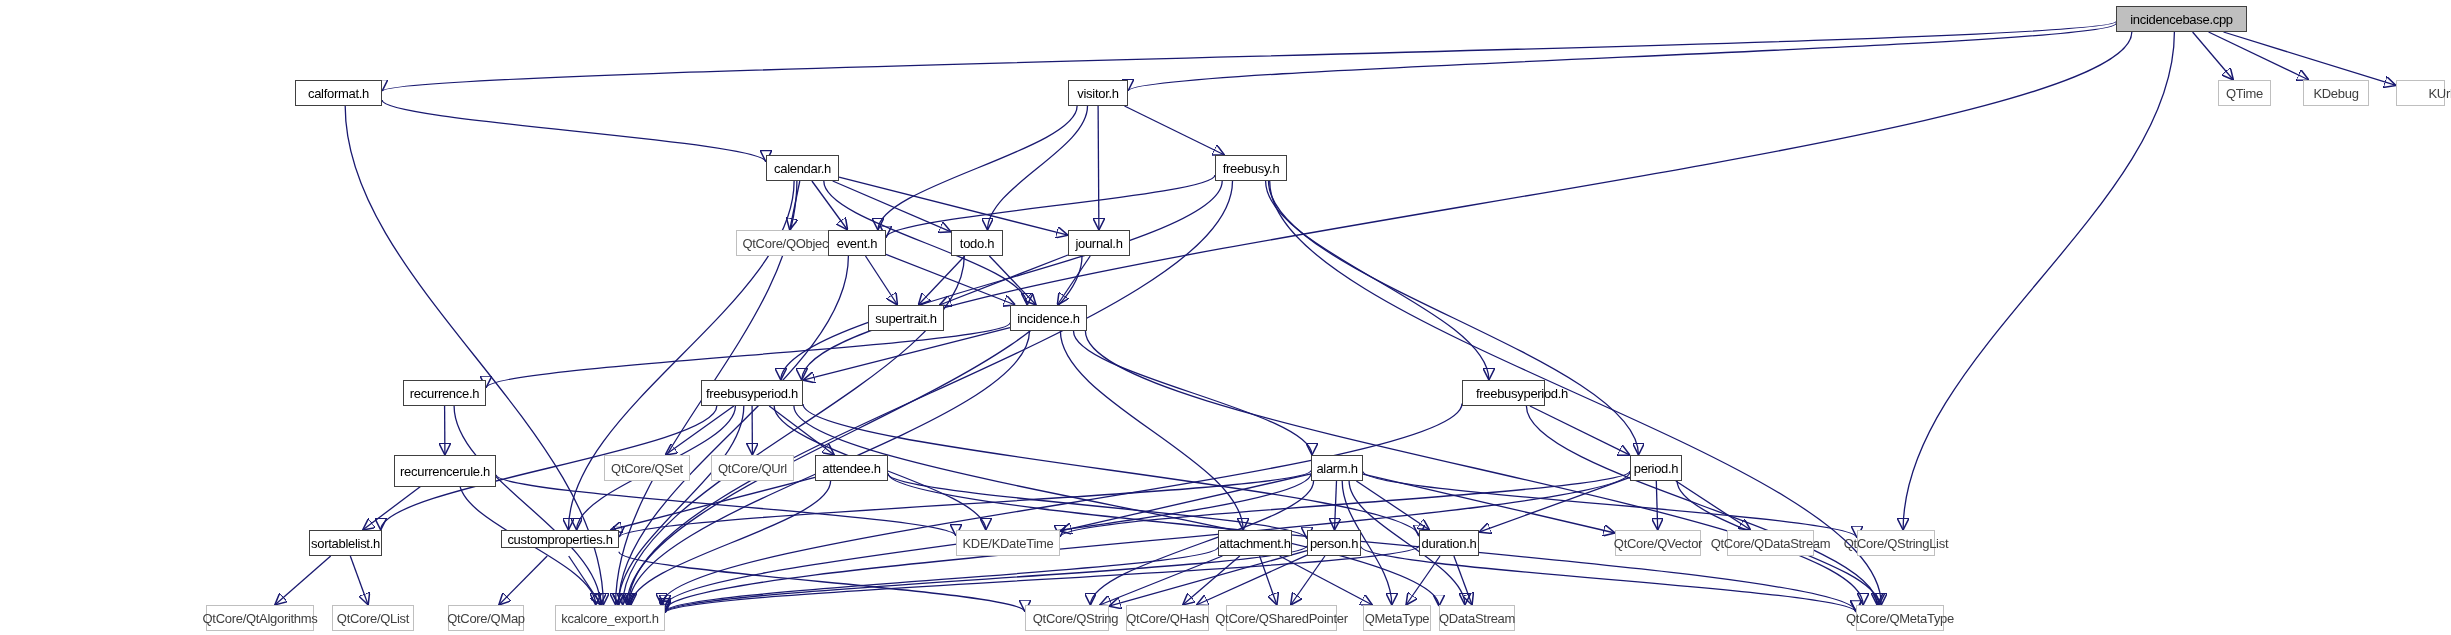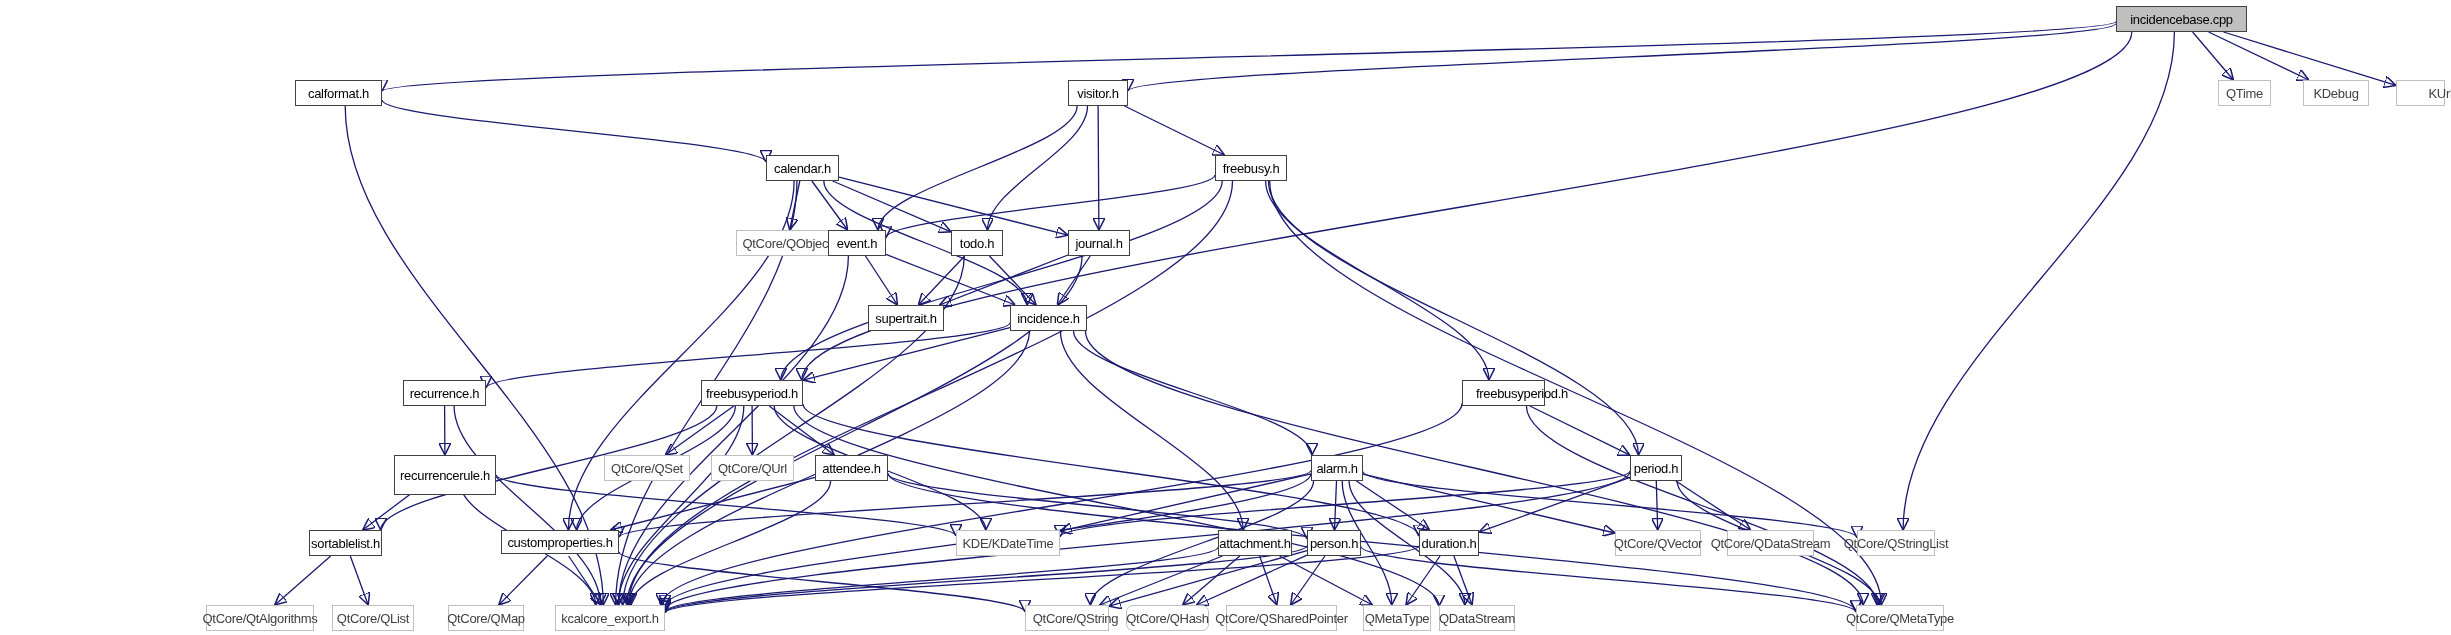--- a/index.html
+++ b/index.html
@@ -135,7 +135,7 @@
       <div class="node" style="left: 403px; top: 380px; width: 83px; height: 26px;">recurrence.h</div>
       <div class="node" style="left: 701px; top: 380px; width: 102px; height: 26px;">freebusyperiod.h</div>
       <div class="node" style="left: 1462px; top: 380px; width: 83px; height: 26px; padding-left: 37px;">freebusyperiod.h</div>
-      <div class="node" style="left: 394px; top: 455px; width: 102px; height: 40px;">recurrencerule.h</div>
+      <div class="node" style="left: 394px; top: 455px; width: 102px; height: 32px;">recurrencerule.h</div>
       <div class="node ext" style="left: 604px; top: 455px; width: 86px; height: 26px;">QtCore/QSet</div>
       <div class="node ext" style="left: 711px; top: 455px; width: 83px; height: 26px;">QtCore/QUrl</div>
       <div class="node" style="left: 815px; top: 455px; width: 73px; height: 26px;">attendee.h</div>

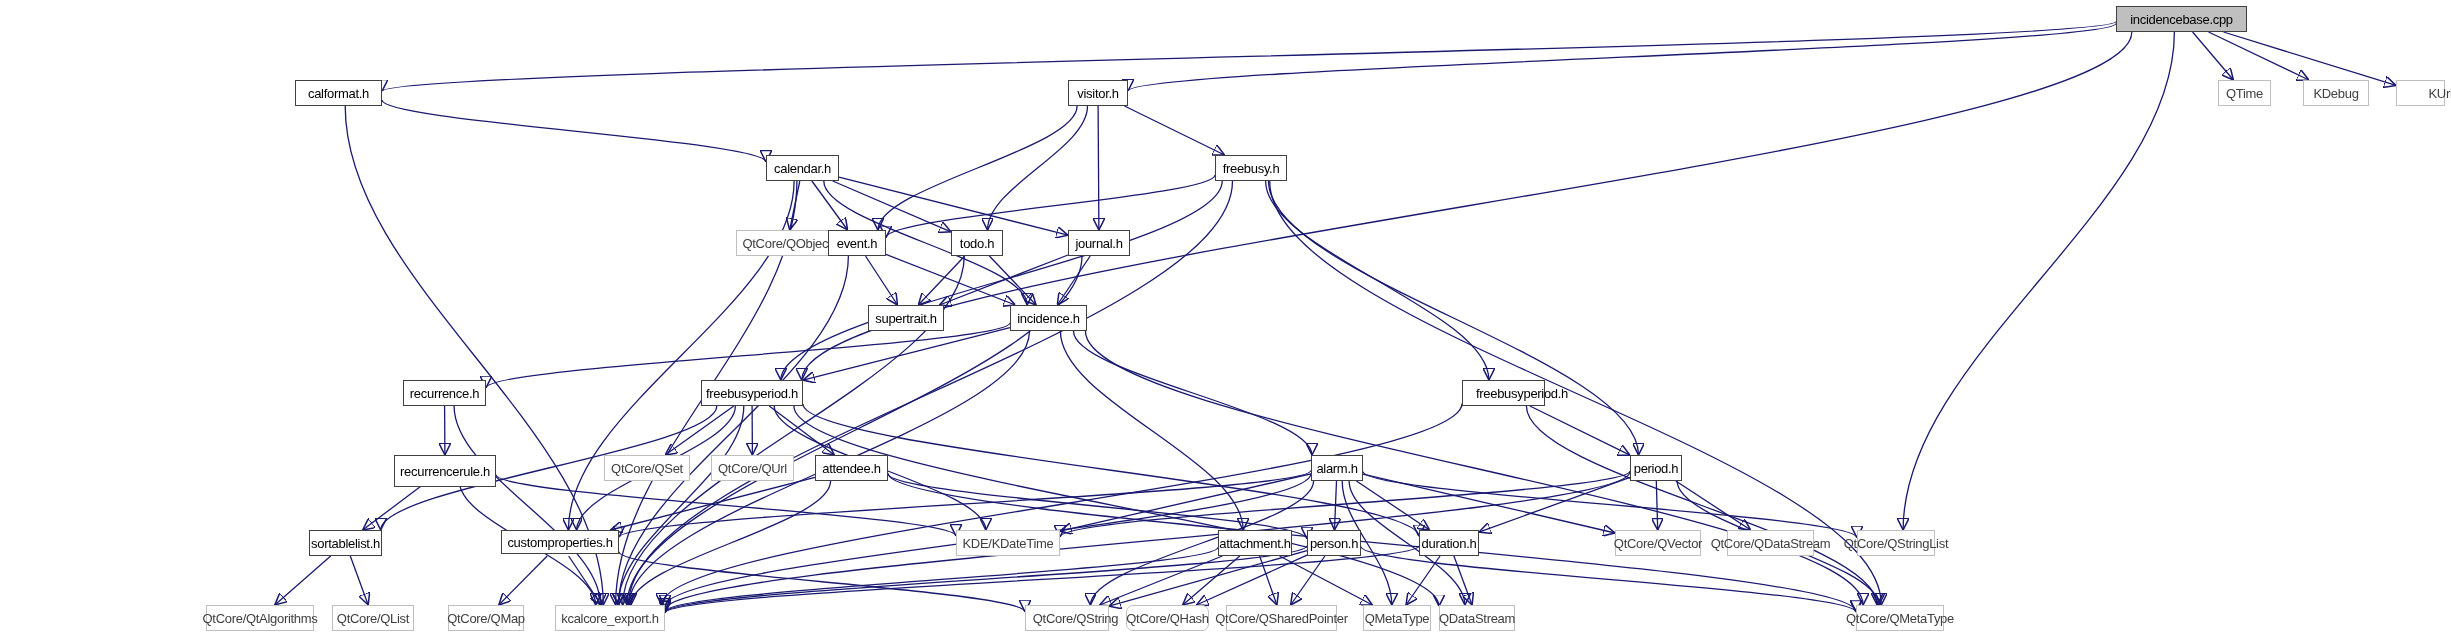--- a/index.html
+++ b/index.html
@@ -142,7 +142,7 @@
       <div class="node" style="left: 1311px; top: 455px; width: 52px; height: 26px;">alarm.h</div>
       <div class="node" style="left: 1630px; top: 455px; width: 52px; height: 26px;">period.h</div>
       <div class="node" style="left: 309px; top: 530px; width: 73px; height: 26px;">sortablelist.h</div>
-      <div class="node" style="left: 501px; top: 530px; width: 118px; height: 24px;">customproperties.h</div>
+      <div class="node" style="left: 501px; top: 530px; width: 118px; height: 18px;">customproperties.h</div>
       <div class="node ext" style="left: 956px; top: 530px; width: 104px; height: 26px;">KDE/KDateTime</div>
       <div class="node" style="left: 1218px; top: 530px; width: 74px; height: 26px;">attachment.h</div>
       <div class="node" style="left: 1307px; top: 530px; width: 54px; height: 26px;">person.h</div>

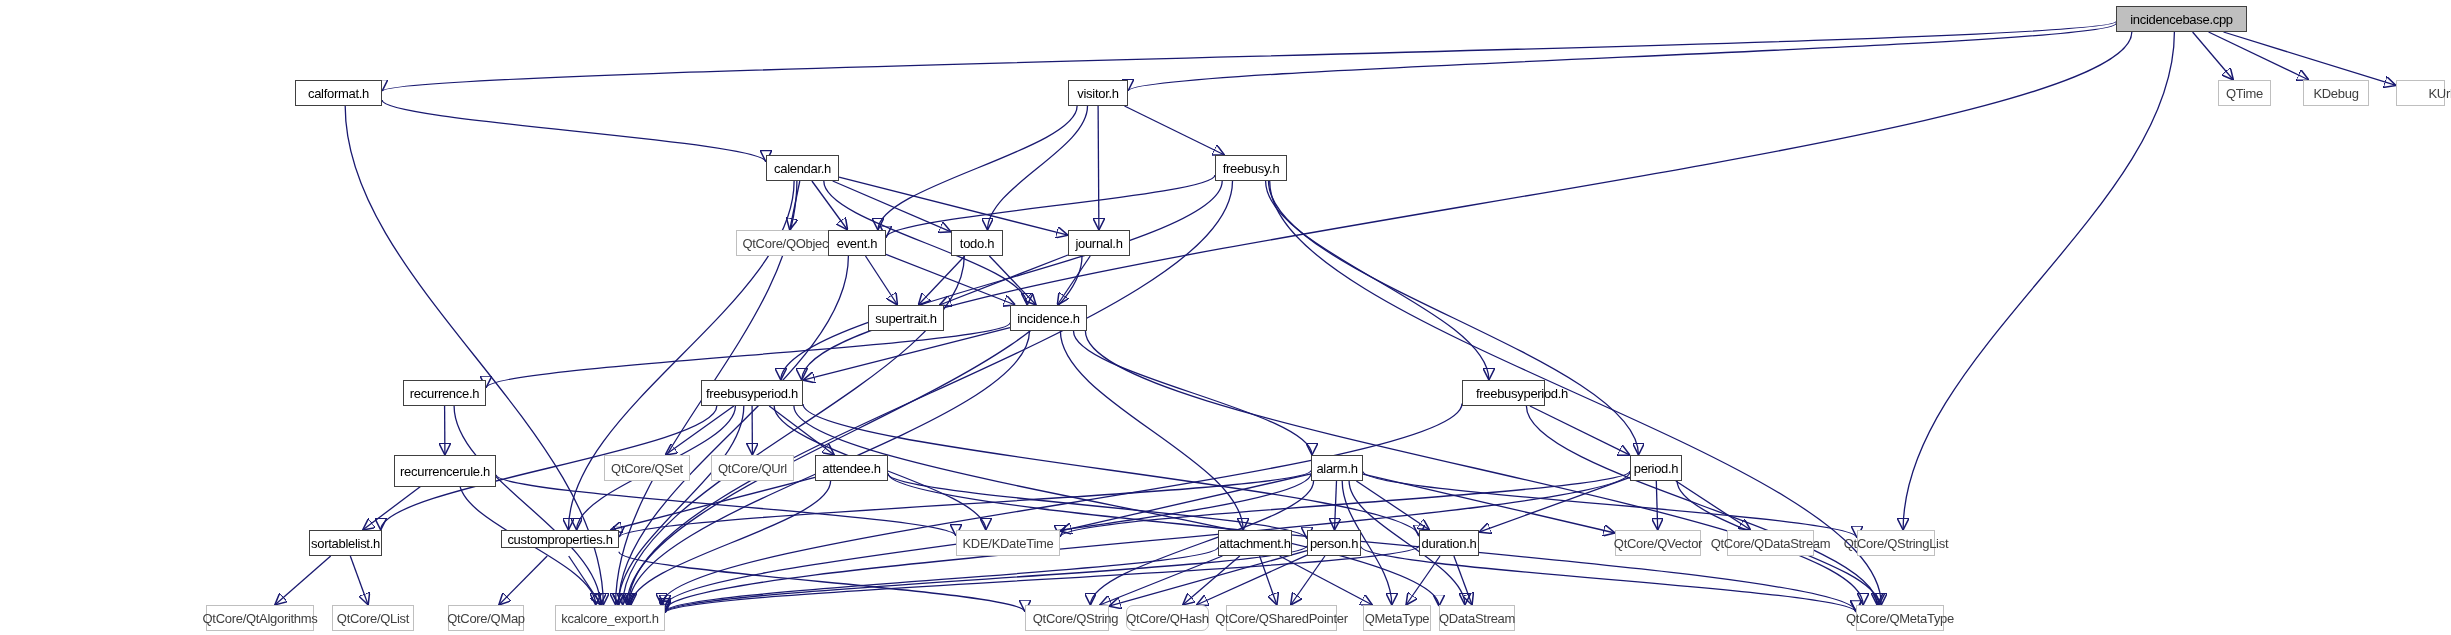--- a/index.html
+++ b/index.html
@@ -155,7 +155,7 @@
       <div class="node ext" style="left: 448px; top: 605px; width: 76px; height: 26px;">QtCore/QMap</div>
       <div class="node ext" style="left: 555px; top: 605px; width: 110px; height: 26px;">kcalcore_export.h</div>
       <div class="node ext" style="left: 1025px; top: 605px; width: 84px; height: 26px; padding-left: 17px;">QtCore/QString</div>
-      <div class="node ext" style="left: 1126px; top: 605px; width: 83px; height: 26px; border-radius: 7px;">QtCore/QHash</div>
+      <div class="node ext" style="left: 1126px; top: 605px; width: 83px; height: 26px;">QtCore/QHash</div>
       <div class="node ext" style="left: 1226px; top: 605px; width: 111px; height: 26px;">QtCore/QSharedPointer</div>
       <div class="node ext" style="left: 1363px; top: 605px; width: 68px; height: 26px;">QMetaType</div>
       <div class="node ext" style="left: 1439px; top: 605px; width: 76px; height: 26px;">QDataStream</div>

